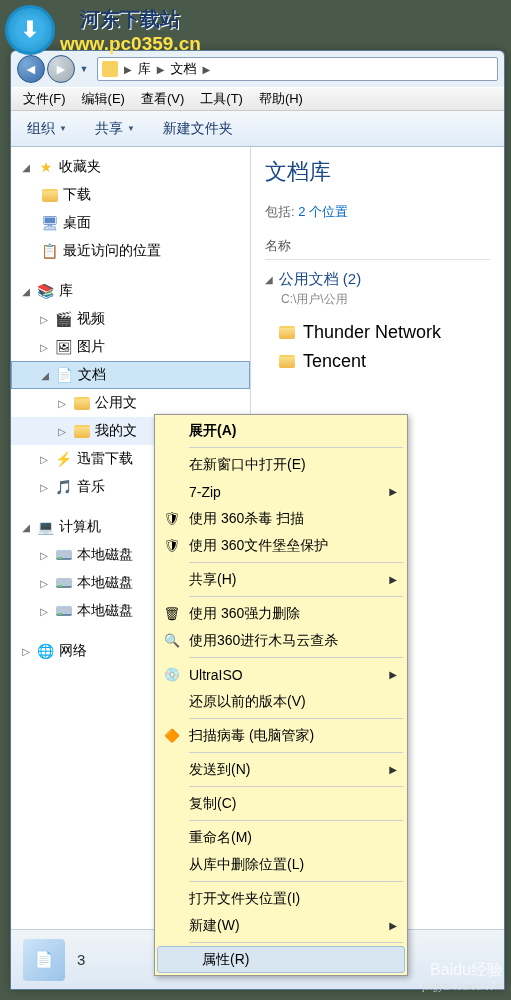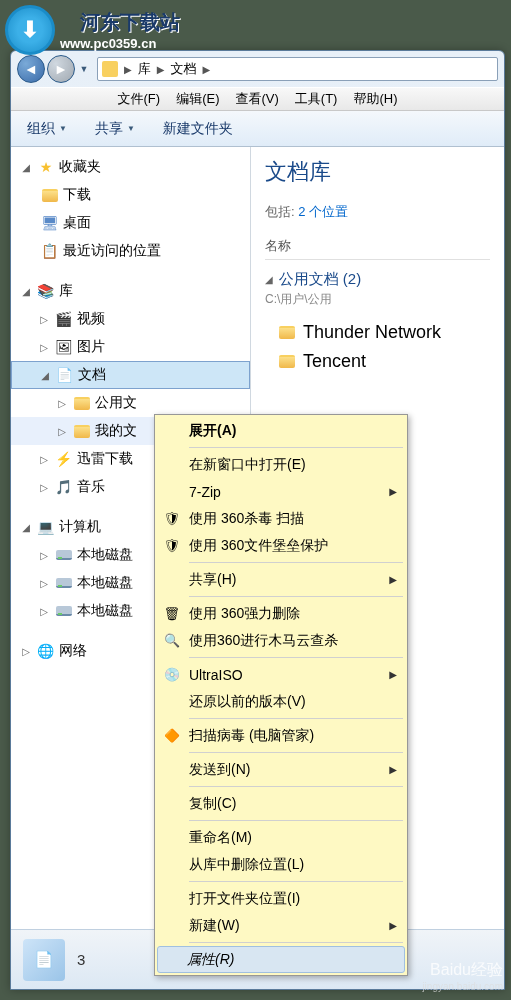--- a/index.html
+++ b/index.html
@@ -11,7 +11,7 @@
 .watermark-icon { width: 50px; height: 50px; background: radial-gradient(circle, #3cb0e8 40%, #1a8cc8 100%); border-radius: 50%; display: flex; align-items: center; justify-content: center; color: #fff; font-weight: bold; font-size: 22px; border: 3px solid #1a8cc8; }
 .watermark-text { margin-left: 5px; }
 .watermark-title { color: #1a3a6a; font-size: 20px; font-weight: bold; text-shadow: 1px 1px 0 #fff; margin-left: 20px; }
-.watermark-url { color: #ffffff; font-size: 13px; font-weight: bold; }
+.watermark-url { color: #fde047; font-size: 19px; font-weight: bold; }
 
 .nav-bar { height: 36px; display: flex; align-items: center; padding: 4px 6px; gap: 2px; }
 .nav-btn { width: 28px; height: 28px; border-radius: 50%; background: radial-gradient(circle at 30% 30%, #7aaad8, #3a6aa8); border: 1px solid #2a5a8a; display: flex; align-items: center; justify-content: center; color: #fff; font-size: 14px; cursor: pointer; }

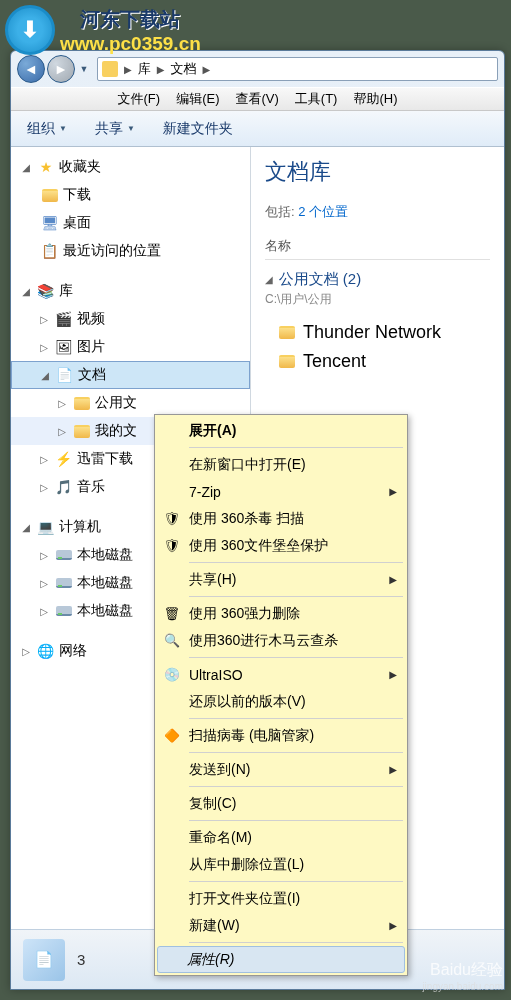--- a/index.html
+++ b/index.html
@@ -22,7 +22,7 @@
 .bc-seg { padding: 0 4px; font-size: 13px; }
 .bc-arrow { font-size: 10px; color: #555; padding: 0 2px; }
 
-.menu-bar { height: 24px; background: linear-gradient(to bottom, #f8f8f8, #e8e8e8); border-top: 1px solid #fff; border-bottom: 1px solid #c8c8c8; display: flex; align-items: center; padding: 0 4px; justify-content: center; }
+.menu-bar { height: 24px; background: linear-gradient(to bottom, #f8f8f8, #e8e8e8); border-top: 1px solid #fff; border-bottom: 1px solid #c8c8c8; display: flex; align-items: center; padding: 0 4px; }
 .menu-item { padding: 2px 8px; font-size: 13px; cursor: pointer; }
 
 .toolbar { height: 36px; background: linear-gradient(to bottom, #f4f8fc, #e0ecf8); border-bottom: 1px solid #b0c0d0; display: flex; align-items: center; padding: 0 10px; gap: 16px; }

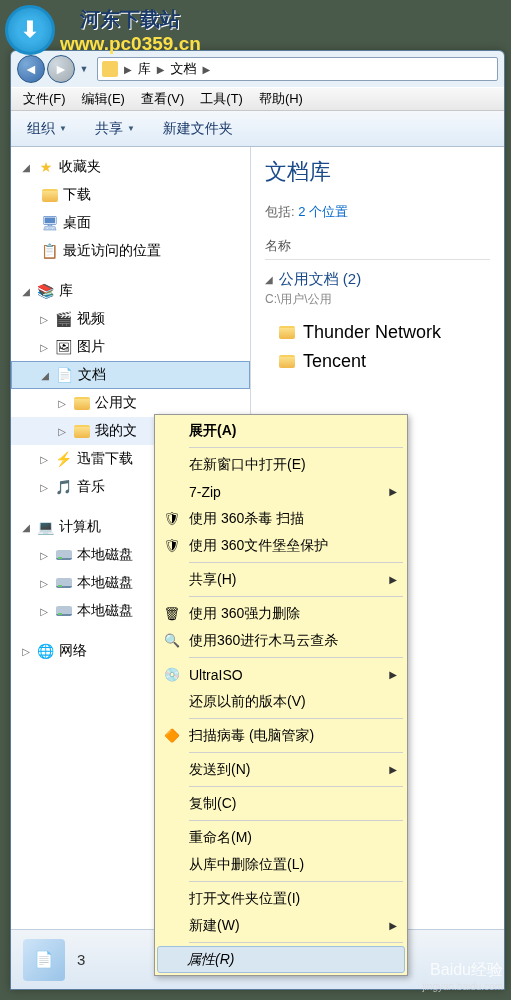--- a/index.html
+++ b/index.html
@@ -52,7 +52,7 @@
 .col-header { font-size: 13px; color: #555; border-bottom: 1px solid #e0e0e0; padding-bottom: 4px; margin-bottom: 10px; }
 .file-group { display: flex; align-items: center; font-size: 15px; color: #1a4a8a; margin-bottom: 2px; }
 .file-group-arrow { font-size: 10px; margin-right: 6px; color: #666; }
-.file-group-path { font-size: 12px; color: #888; margin-bottom: 10px; }
+.file-group-path { font-size: 12px; color: #888; margin-left: 16px; margin-bottom: 10px; }
 .file-item { display: flex; align-items: center; padding: 4px 0 4px 14px; font-size: 18px; }
 .file-item .ico-folder { margin-right: 8px; }
 

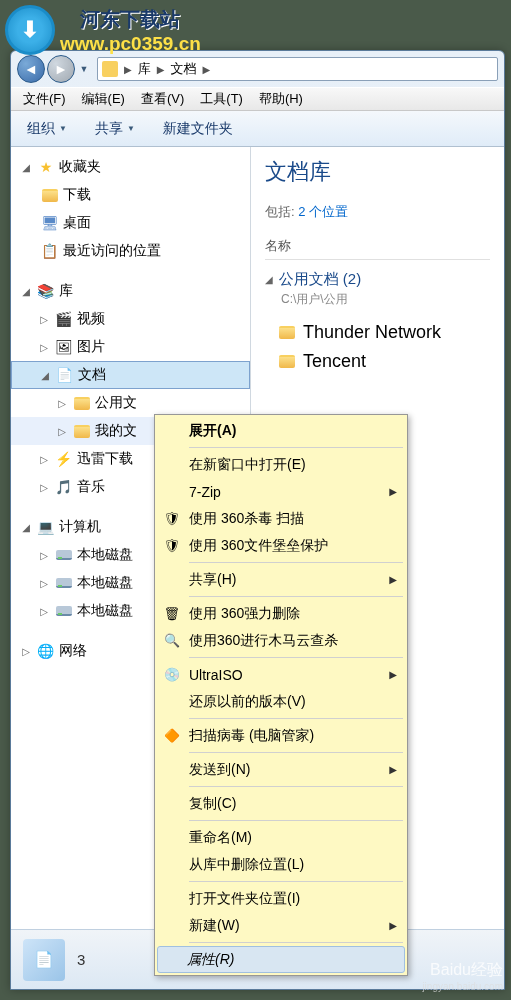--- a/index.html
+++ b/index.html
@@ -58,7 +58,7 @@
 
 .context-menu { position: absolute; top: 414px; left: 154px; width: 254px; background: #fef9c3; border: 1px solid #979797; box-shadow: 2px 2px 6px rgba(0,0,0,0.3); z-index: 50; padding: 2px; }
 .cm-item { display: flex; align-items: center; height: 27px; padding: 0 20px 0 32px; font-size: 14px; cursor: pointer; position: relative; }
-.cm-item:hover, .cm-item.hovered { background: #d8e6f2; border: 1px solid #a0c0e0; border-radius: 3px; padding: 0 19px 0 29px; font-style: italic; }
+.cm-item:hover, .cm-item.hovered { background: #d8e6f2; border: 1px solid #a0c0e0; border-radius: 3px; padding: 0 19px 0 44px; }
 .cm-item.bold { font-weight: bold; }
 .cm-sep { height: 1px; background: #d0d0d0; margin: 3px 2px 3px 32px; }
 .cm-arrow { position: absolute; right: 8px; font-size: 10px; color: #333; }

